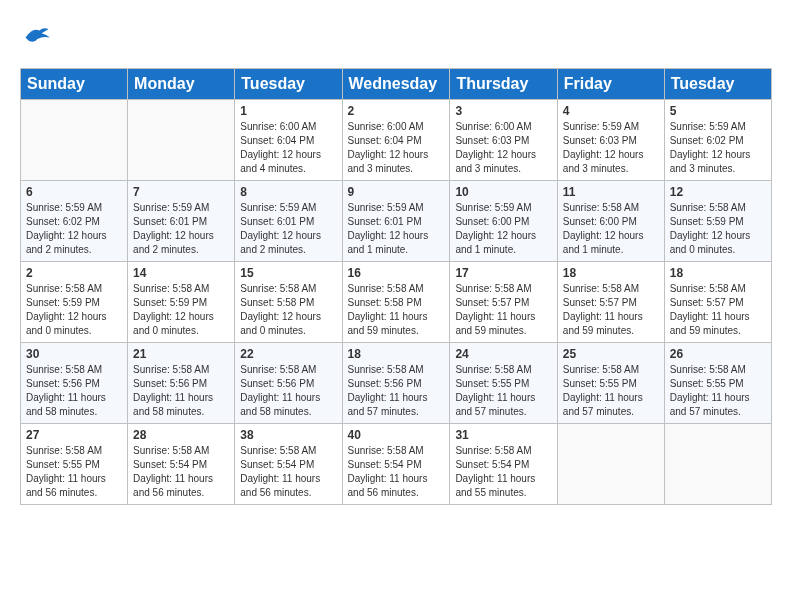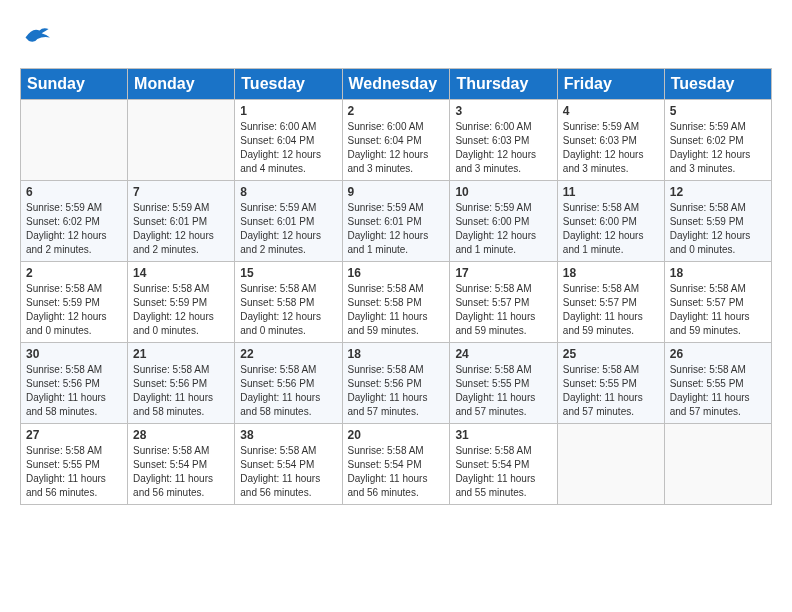--- a/index.html
+++ b/index.html
@@ -337,7 +337,7 @@
 and 56 minutes.</div>
         </td>
         <td>
-          <span class="day-number">20</span>
+          <span class="day-number">40</span>
           <div class="day-info" style="white-space: pre-line;">Sunrise: 5:58 AM
 Sunset: 5:54 PM
 Daylight: 11 hours

